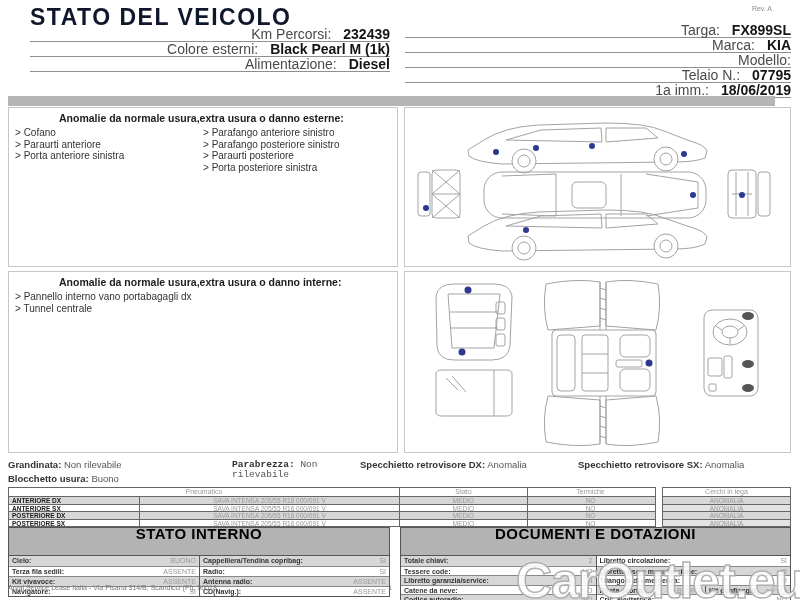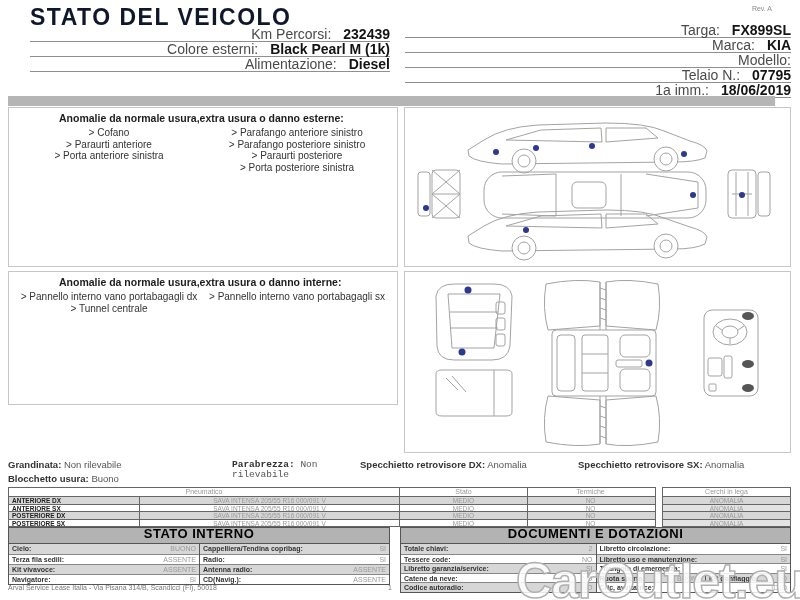--- a/index.html
+++ b/index.html
@@ -29,7 +29,7 @@
   .int-diag { left:404px; top:271px; width:387px; height:182px; }
 
   .anom-head { font-weight:bold; font-size:10.5px; color:#1c1c1c; padding:4px 6px 3px 6px;margin-left:44px; }
-  .anom-cols { display:flex; padding:0 6px;text-align:center; }
+  .anom-cols { display:flex; padding:0 6px; }
   .anom-col { width:50%; font-size:10px; color:#333; }
   .anom-item { line-height:11.5px; padding-left:10px; text-indent:-10px; }
   .anom-item::before { content:"> "; }

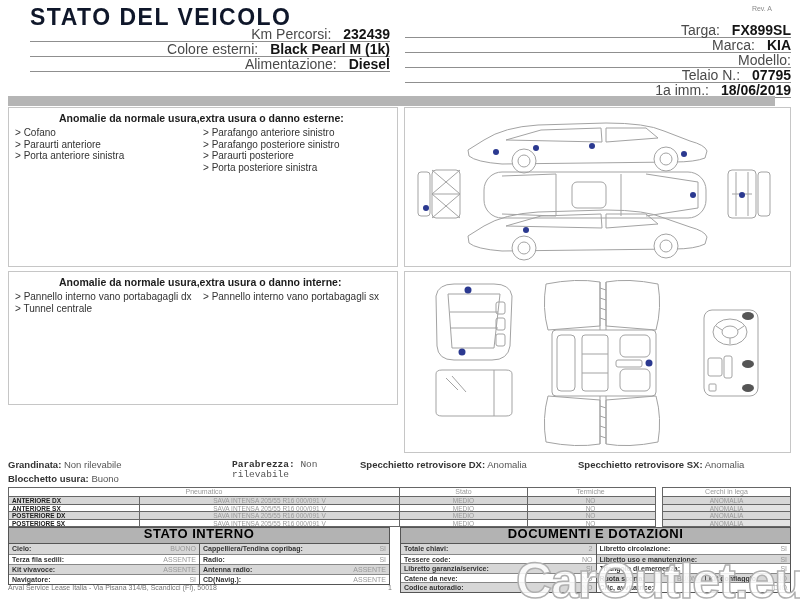--- a/index.html
+++ b/index.html
@@ -25,7 +25,7 @@
   .box { position:absolute; border:1px solid #c6c6c6; background:#fff; }
   .ext-text { left:8px;  top:107px; width:390px; height:160px; }
   .ext-diag { left:404px; top:107px; width:387px; height:160px; }
-  .int-text { left:8px;  top:271px; width:390px; height:134px; }
+  .int-text { left:8px;  top:271px; width:390px; height:182px; }
   .int-diag { left:404px; top:271px; width:387px; height:182px; }
 
   .anom-head { font-weight:bold; font-size:10.5px; color:#1c1c1c; padding:4px 6px 3px 6px;margin-left:44px; }

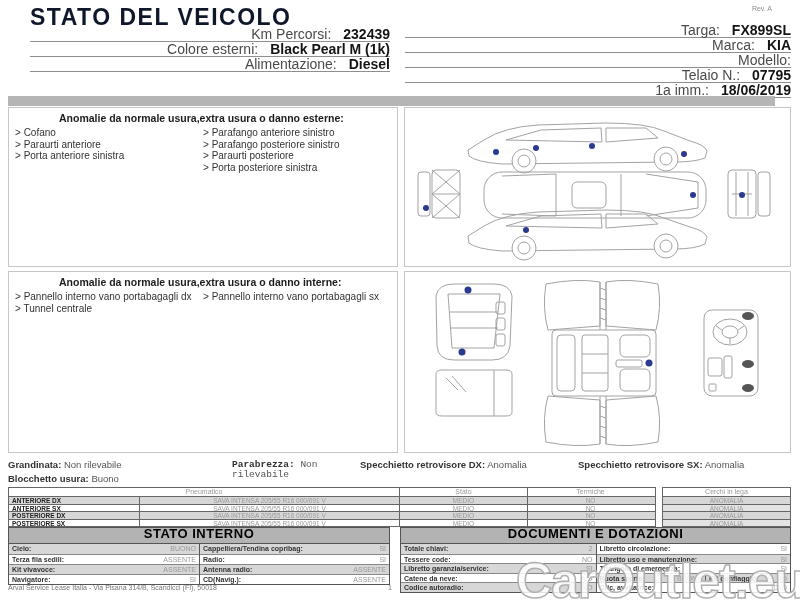--- a/index.html
+++ b/index.html
@@ -205,9 +205,6 @@
         <div class="anom-item">Pannello interno vano portabagagli dx</div>
         <div class="anom-item">Tunnel centrale</div>
       </div>
-      <div class="anom-col">
-        <div class="anom-item">Pannello interno vano portabagagli sx</div>
-      </div>
     </div>
   </div>
 

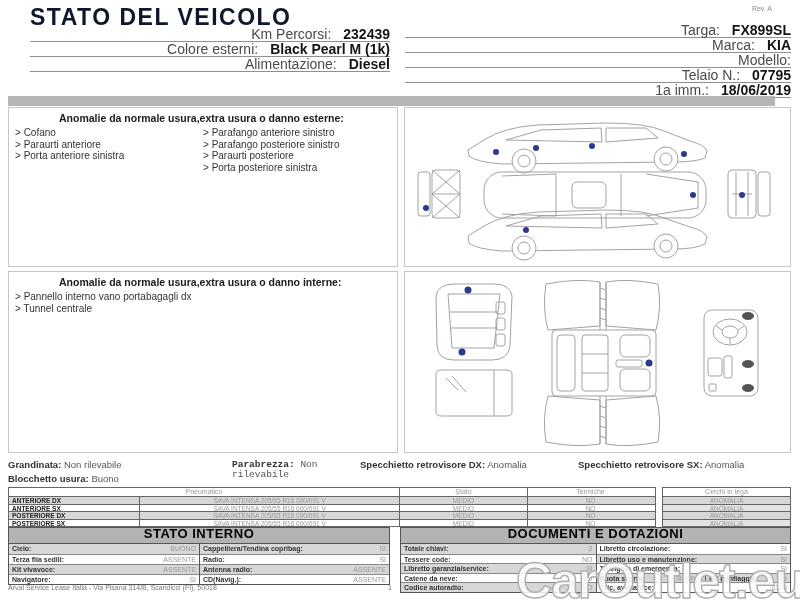--- a/index.html
+++ b/index.html
@@ -65,8 +65,8 @@
   .bt { position:absolute; top:527px; border:1px solid #555; background:#fff; }
   .bt-left  { left:8px;  width:382px; }
   .bt-right { left:400px; width:391px; }
-  .bt-header { background:#b3b3b3; text-align:center; font-weight:bold; font-size:13px;
-               height:16px; line-height:12px; color:#000; border-bottom:1px solid #555; letter-spacing:0.5px; }
+  .bt-header { background:#b3b3b3; text-align:center; font-weight:bold; font-size:15px;
+               height:28px; line-height:12px; color:#000; border-bottom:1px solid #555; letter-spacing:0.5px; }
   .bt-body { display:flex; align-items:stretch; }
   .bt-col { width:50%; }
   .bt-col + .bt-col { border-left:1px solid #555; }

